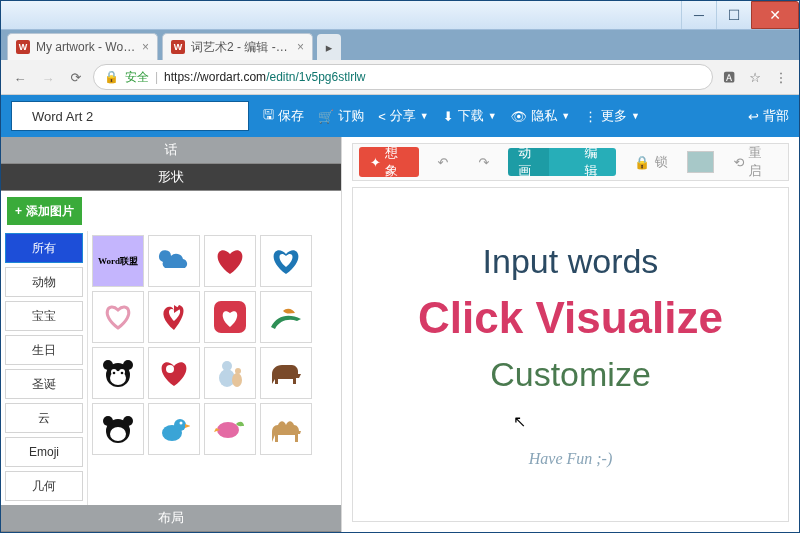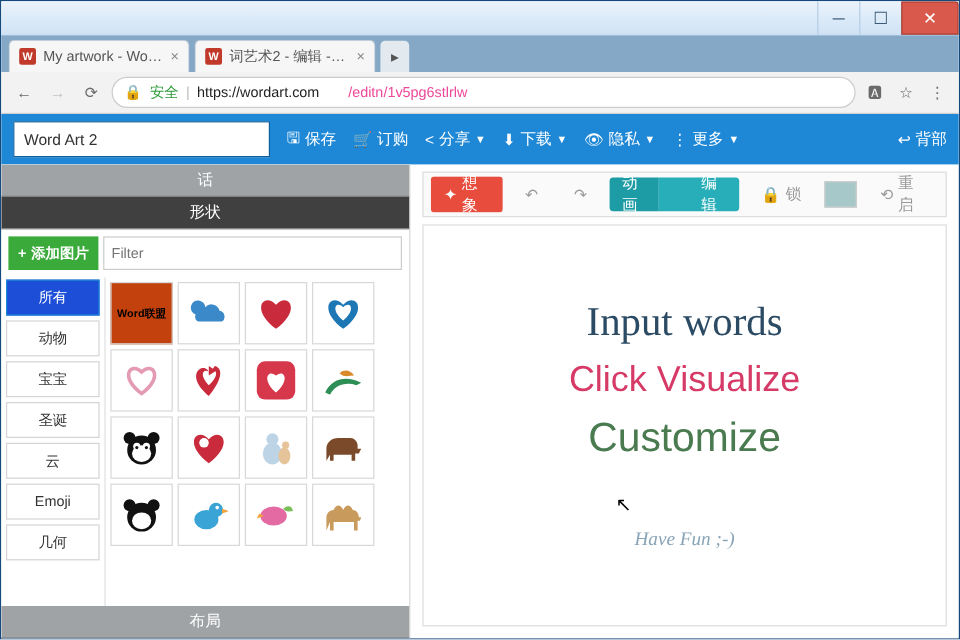--- a/index.html
+++ b/index.html
@@ -22,7 +22,7 @@
   .urlbox{flex:1;height:24px;border:1px solid #ccc;border-radius:14px;display:flex;align-items:center;padding:0 10px;background:#fff;font-size:12px;color:#555;gap:6px;overflow:hidden;}
   .secure{color:#2e9a3a;}
   .urltxt .host{color:#222;}
-  .urltxt .path{color:#ec4899;padding-left:24px;}
+  .urltxt .path{color:#0f766e;}
   .omniicon{width:20px;text-align:center;color:#6b6b6b;}
   
   .apphdr{height:42px;background:#1e88d6;display:flex;align-items:center;padding:0 10px;gap:14px;color:#fff;font-size:13px;}

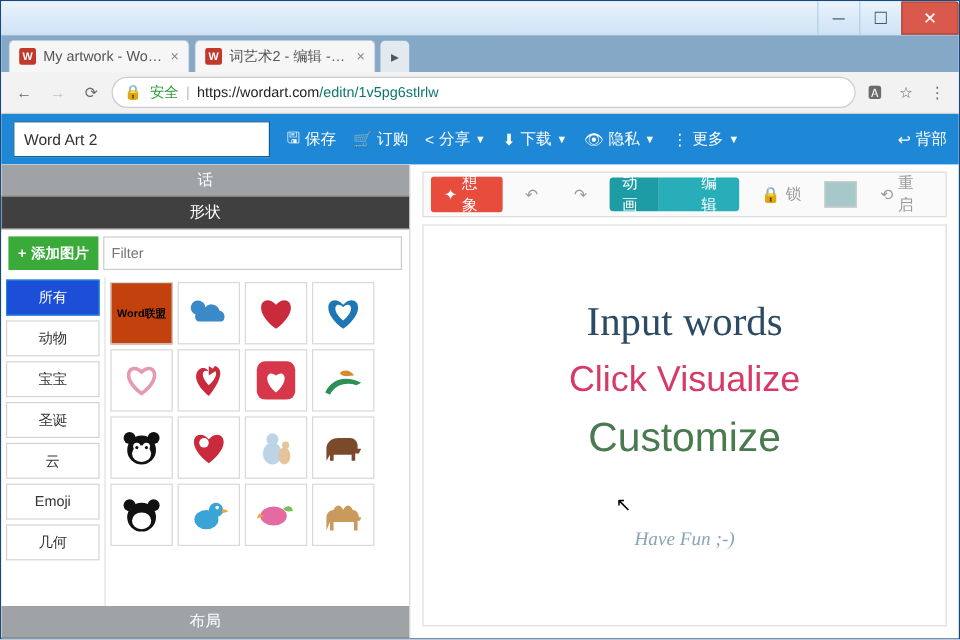--- a/index.html
+++ b/index.html
@@ -26,7 +26,7 @@
   .omniicon{width:20px;text-align:center;color:#6b6b6b;}
   
   .apphdr{height:42px;background:#1e88d6;display:flex;align-items:center;padding:0 10px;gap:14px;color:#fff;font-size:13px;}
-  .titleinput{background:#fff;border:1px solid #0d5e9b;height:28px;width:196px;padding:0 8px;color:#333;font-size:13px;}
+  .titleinput{background:#fff;border:1px solid #0d5e9b;height:28px;width:196px;padding:0 20px;color:#333;font-size:13px;}
   .hdrbtn{display:flex;align-items:center;gap:4px;cursor:pointer;}
   .apphdr .spacer{flex:1}
   .caret{font-size:9px;}

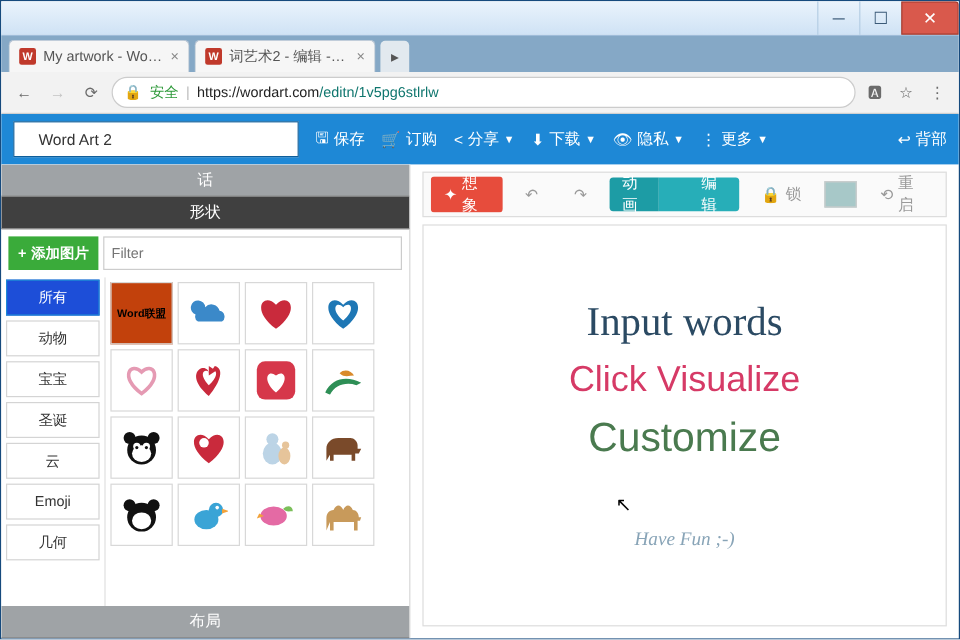--- a/index.html
+++ b/index.html
@@ -160,7 +160,6 @@
               <span>+</span>
               <span>添加图片</span>
             </button>
-          <input class="filterbox" placeholder="Filter" style="">
         </div>
         <div class="shapebody">
           <div class="catlist">

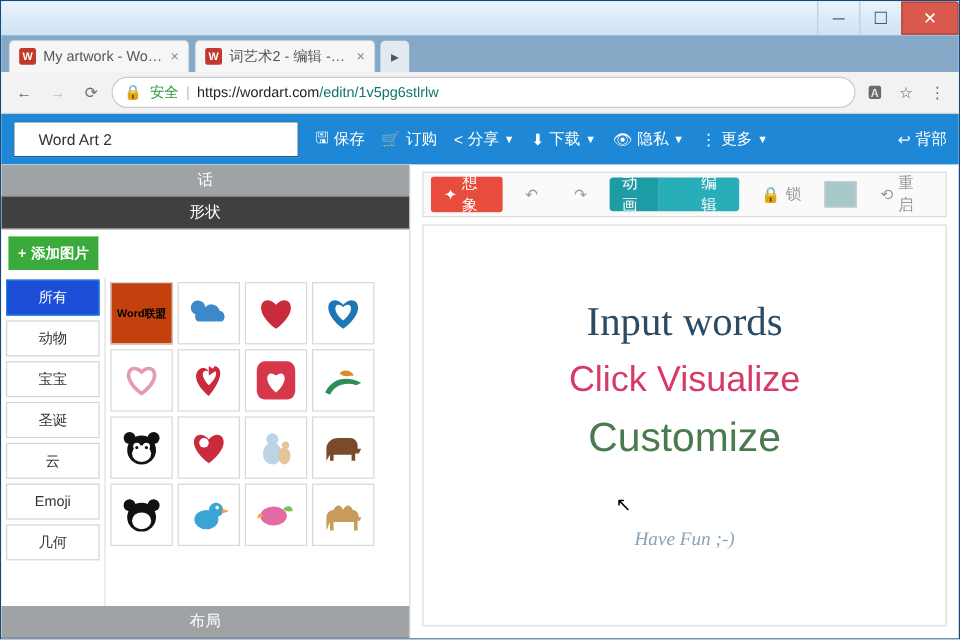--- a/index.html
+++ b/index.html
@@ -48,7 +48,7 @@
   .shapegrid{flex:1;overflow:hidden;padding:4px;}
   .gridrow{display:flex;gap:4px;margin-bottom:4px;}
   .thumb{width:50px;height:50px;border:1px solid #d8d8d8;display:flex;align-items:center;justify-content:center;position:relative;background:#fff;font-size:24px;}
-  .thumb.sel{background:#c2410c;}
+  .thumb.sel{background:#c4b5fd;font-family:Liberation Serif, serif;}
   
   .rtbar{height:36px;display:flex;align-items:center;gap:8px;border:1px solid #ddd;padding:0 6px;background:#fafafa;}
   .btn{height:28px;padding:0 10px;display:flex;align-items:center;gap:4px;font-size:13px;color:#555;border:1px solid transparent;}

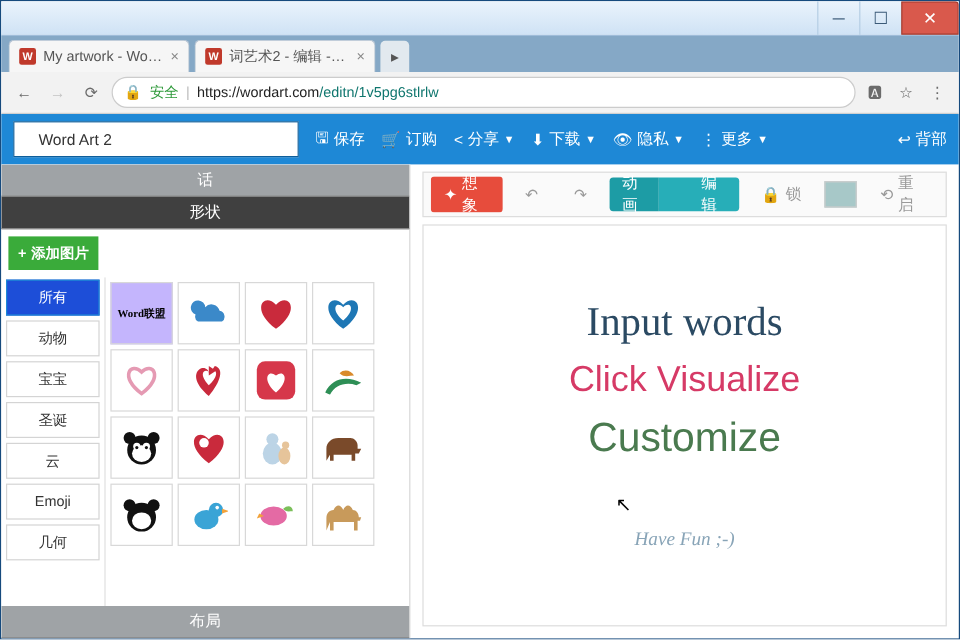--- a/index.html
+++ b/index.html
@@ -61,7 +61,7 @@
   .muted{color:#9a9a9a;}
   
   .canvas{flex:1;border:1px solid #ddd;margin-top:6px;background:#fff;display:flex;flex-direction:column;align-items:center;justify-content:center;gap:12px;font-family:"Segoe UI",sans-serif;position:relative;}
-  .canvas .l1{color:#2b4a63;font-size:34px;font-weight:500;font-family:Liberation Serif, serif;}
+  .canvas .l1{color:#2b4a63;font-size:34px;font-weight:500;}
   .canvas .l2{color:#d63a66;font-size:30px;font-weight:400;}
   .canvas .l3{color:#4a7a4f;font-size:34px;font-weight:500;}
   .canvas .l4{color:#88a4b7;font-size:16px;font-style:italic;font-family:"Comic Sans MS",cursive;margin-top:44px;}

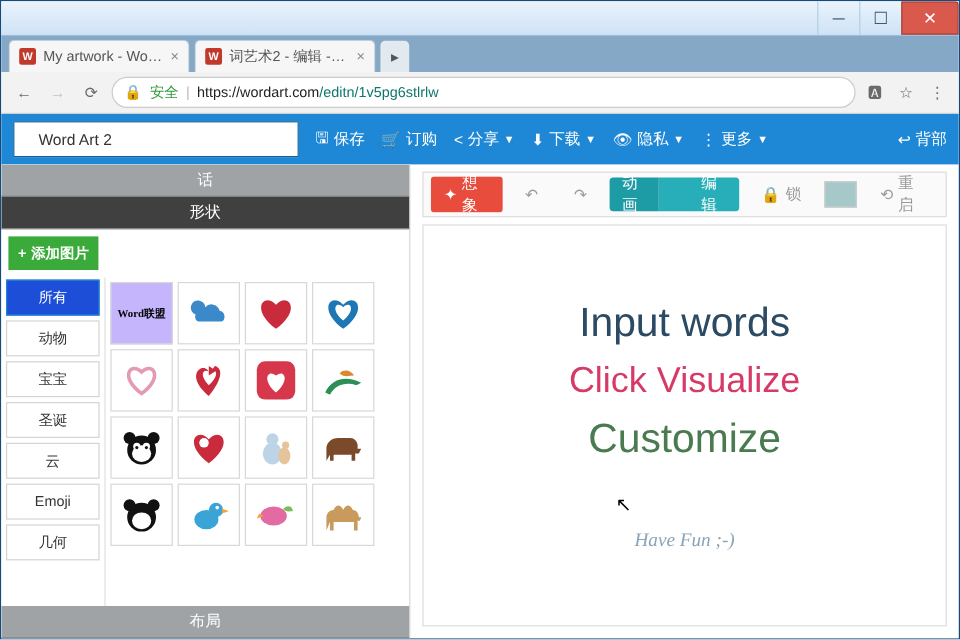--- a/index.html
+++ b/index.html
@@ -62,7 +62,7 @@
   
   .canvas{flex:1;border:1px solid #ddd;margin-top:6px;background:#fff;display:flex;flex-direction:column;align-items:center;justify-content:center;gap:12px;font-family:"Segoe UI",sans-serif;position:relative;}
   .canvas .l1{color:#2b4a63;font-size:34px;font-weight:500;}
-  .canvas .l2{color:#d63a66;font-size:30px;font-weight:400;}
+  .canvas .l2{color:#d63a66;font-size:44px;font-weight:700;}
   .canvas .l3{color:#4a7a4f;font-size:34px;font-weight:500;}
   .canvas .l4{color:#88a4b7;font-size:16px;font-style:italic;font-family:"Comic Sans MS",cursive;margin-top:44px;}
   .cursor{position:absolute;left:160px;bottom:90px;font-size:16px;color:#000;}

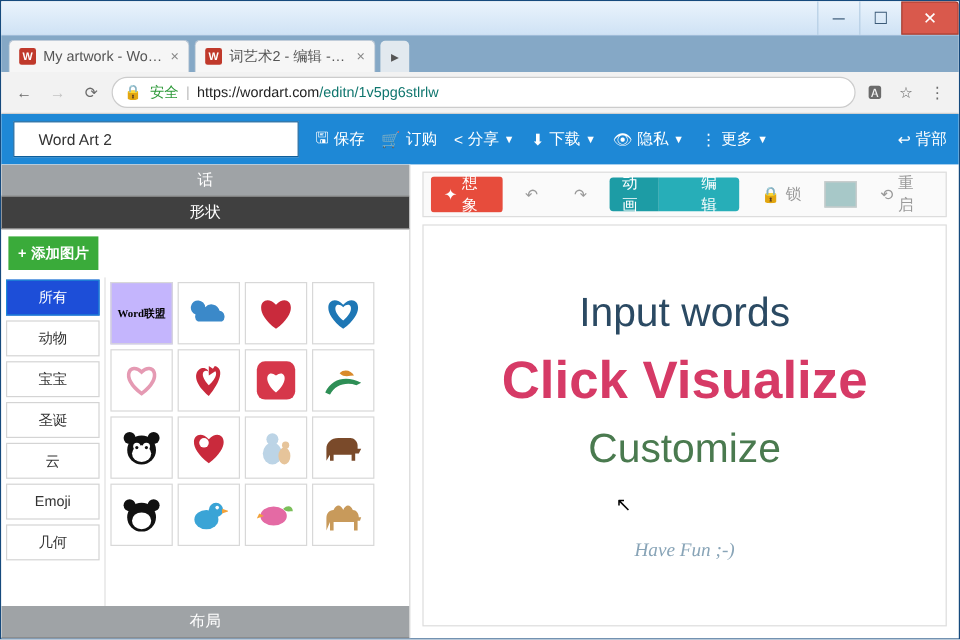--- a/index.html
+++ b/index.html
@@ -166,6 +166,7 @@
             <div class="catitem active">所有</div>
             <div class="catitem">动物</div>
             <div class="catitem">宝宝</div>
+            <div class="catitem">生日</div>
             <div class="catitem">圣诞</div>
             <div class="catitem">云</div>
             <div class="catitem">Emoji</div>

